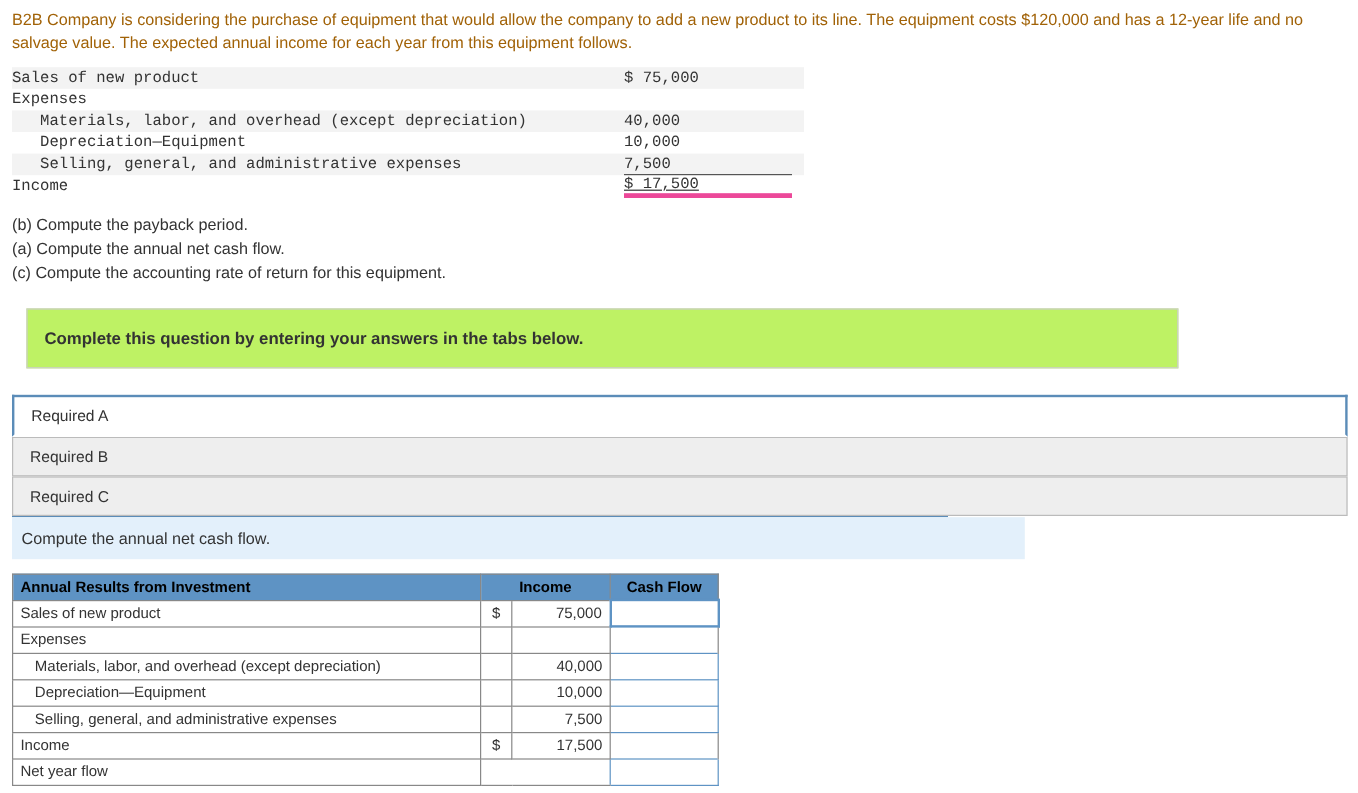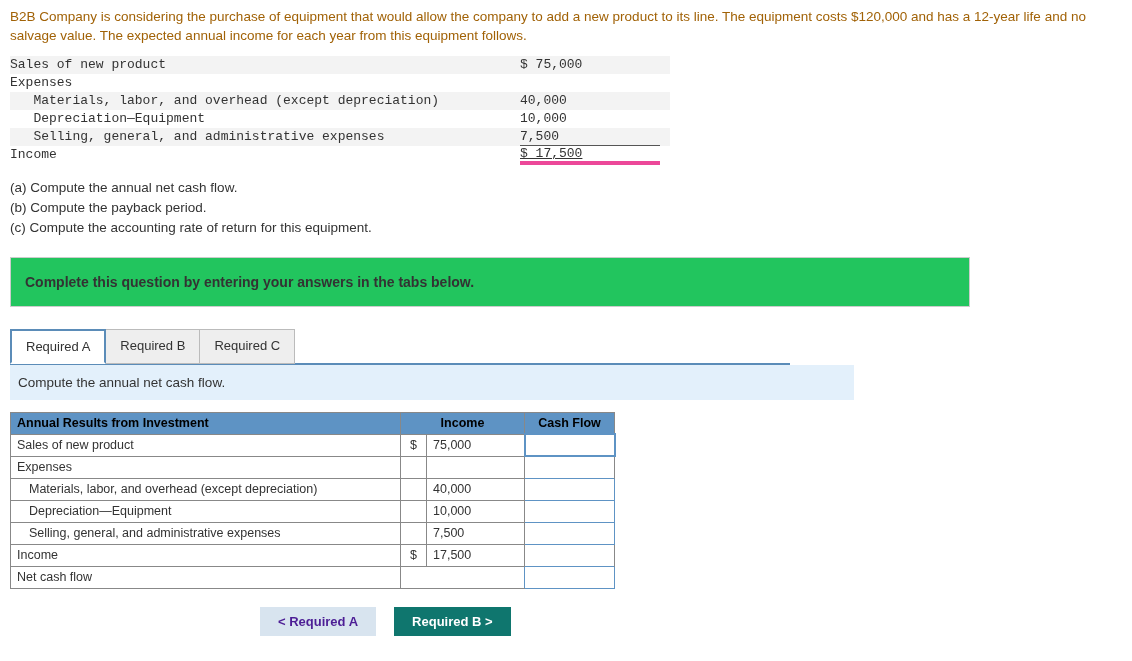--- a/index.html
+++ b/index.html
@@ -130,8 +130,8 @@
 </div>
 
 <div class="questions">
+  <div><span>(b) Compute the payback period.</span></div>
   <div><span>(a) Compute the annual net cash flow.</span></div>
-  <div><span>(b) Compute the payback period.</span></div>
   <div><span>(c) Compute the accounting rate of return for this equipment.</span></div>
 </div>
 

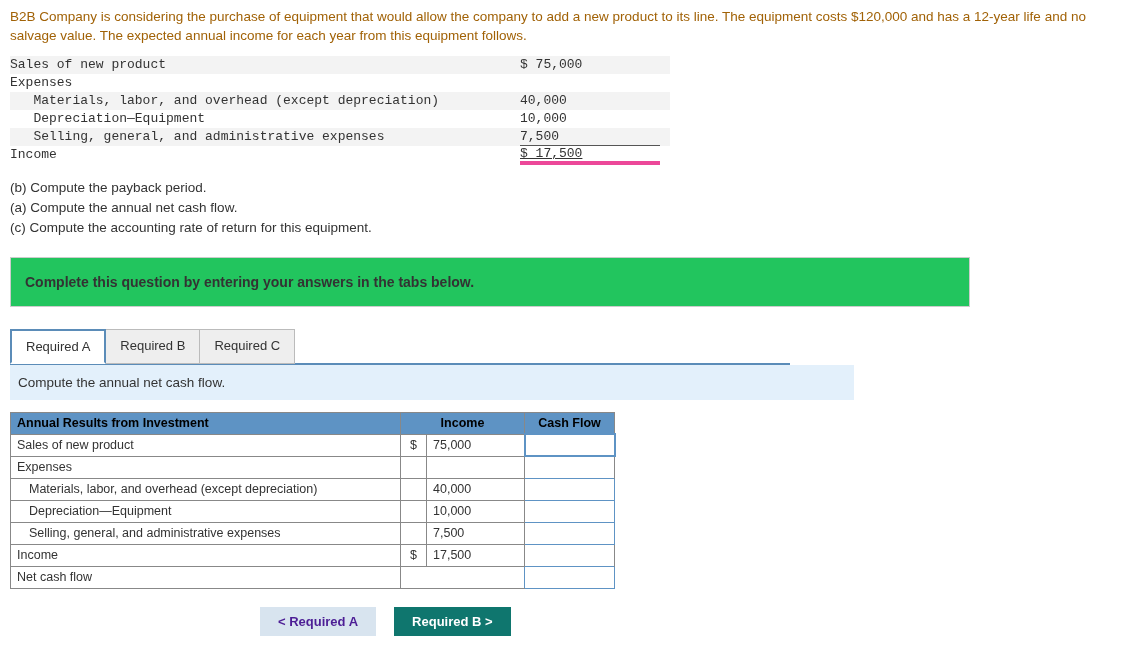--- a/index.html
+++ b/index.html
@@ -27,12 +27,13 @@
   .questions { margin-top: 14px; font-size: 13.5px; line-height: 1.5; }
   .instruction-bar {
     margin-top: 18px;
-    background: #22c55e;
+    background: #bef264;
     border: 1px solid #ccc;
     padding: 16px 14px;
     font-weight: bold;
     font-size: 14px;
     width: 960px;
+    margin-left: 12px;
   }
   .tabs { display:flex; margin-top: 22px; }
   .tab {

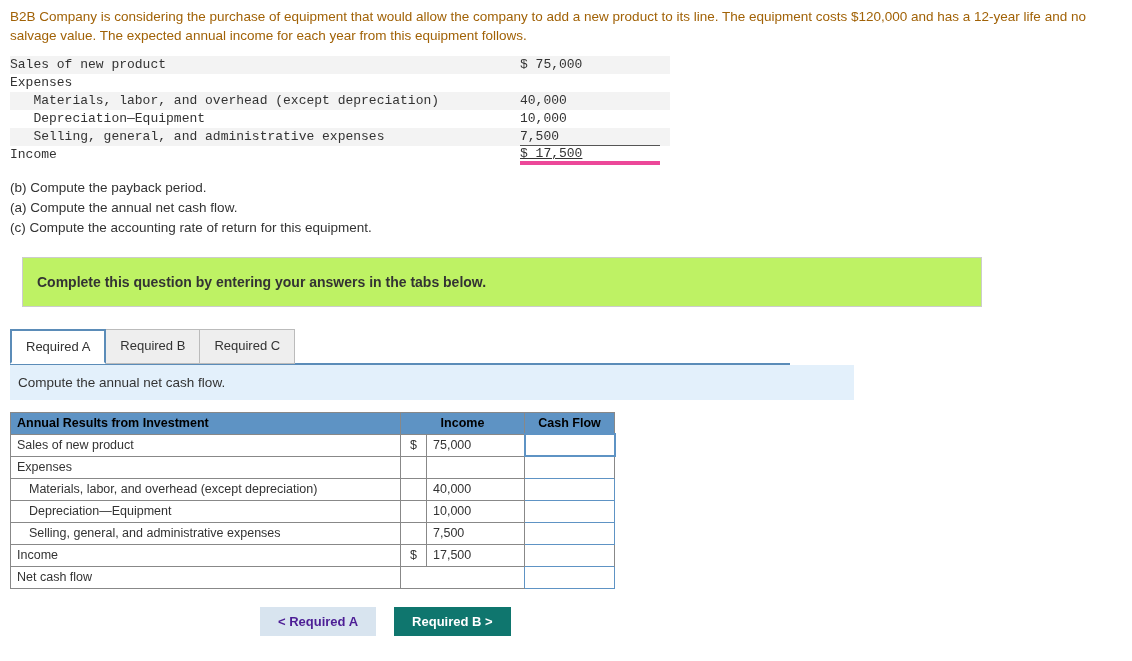--- a/index.html
+++ b/index.html
@@ -35,7 +35,7 @@
     width: 960px;
     margin-left: 12px;
   }
-  .tabs { display:flex; margin-top: 22px; }
+  .tabs { display:flex; margin-top: 22px; flex-direction: column; }
   .tab {
     border: 1px solid #bbb;
     background: #eee;

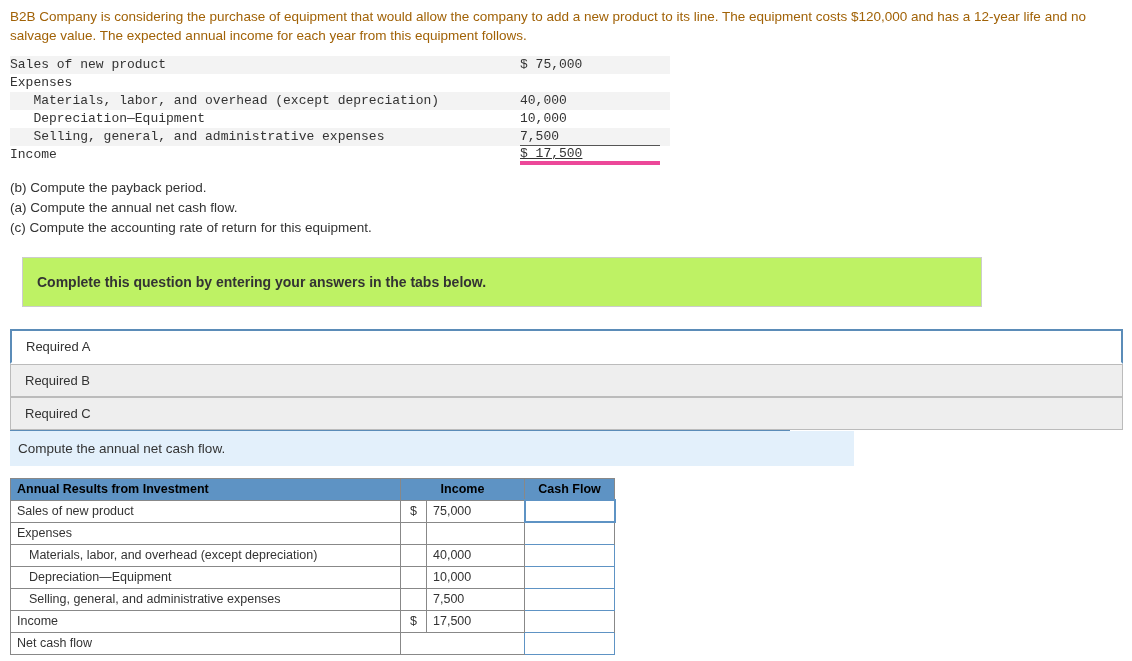--- a/index.html
+++ b/index.html
@@ -83,7 +83,7 @@
   .answer-table td.label { width: 390px; text-align:left; }
   .answer-table td.indent { padding-left: 18px; }
   .answer-table td.cur { width: 26px; text-align:center; }
-  .answer-table td.num { width: 98px; }
+  .answer-table td.num { width: 82px; text-align:right; }
   .answer-table td.empty { width: 90px; }
   .answer-table td.input-cell { background:#fff; border:2px solid #5e93c4; }
   .answer-table td.input-cell-light { background:#fff; border:1px solid #5e93c4; }

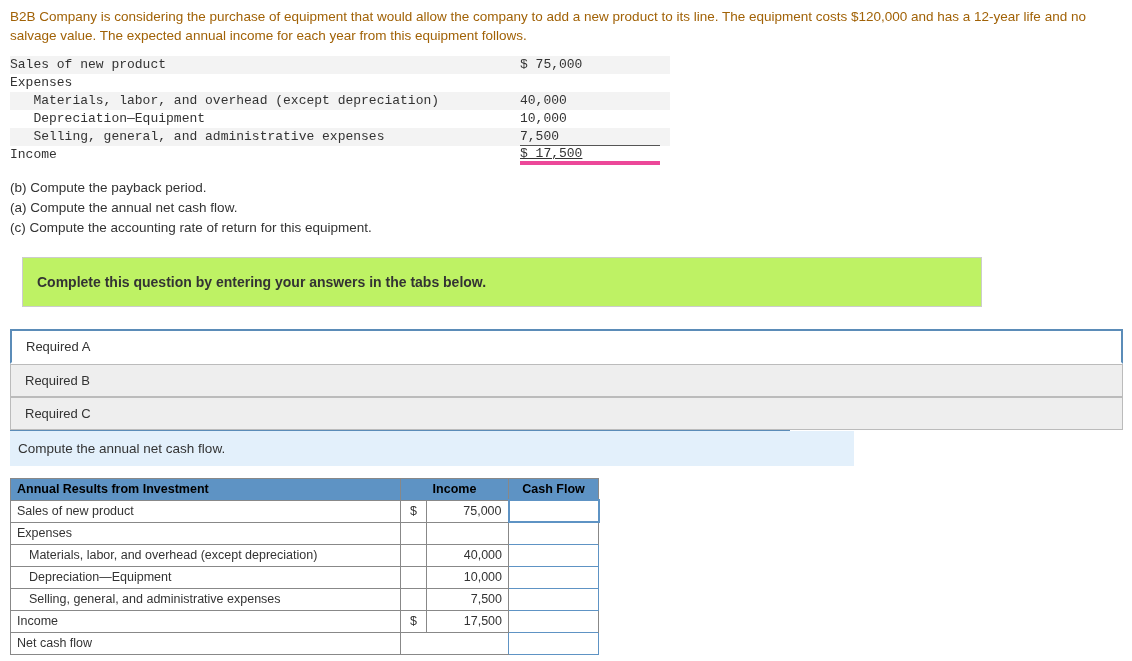--- a/index.html
+++ b/index.html
@@ -192,7 +192,7 @@
     <td class="empty" style="border:none;border-right:1px solid #888;"></td>
   </tr>
   <tr>
-    <td class="label">Net cash flow</td>
+    <td class="label">Net year flow</td>
     <td class="cur" style="border:none;border-left:1px solid #888;border-bottom:1px solid #888;"></td>
     <td class="num" style="border:none;border-bottom:1px solid #888;"></td>
     <td class="empty input-cell-light"></td>

